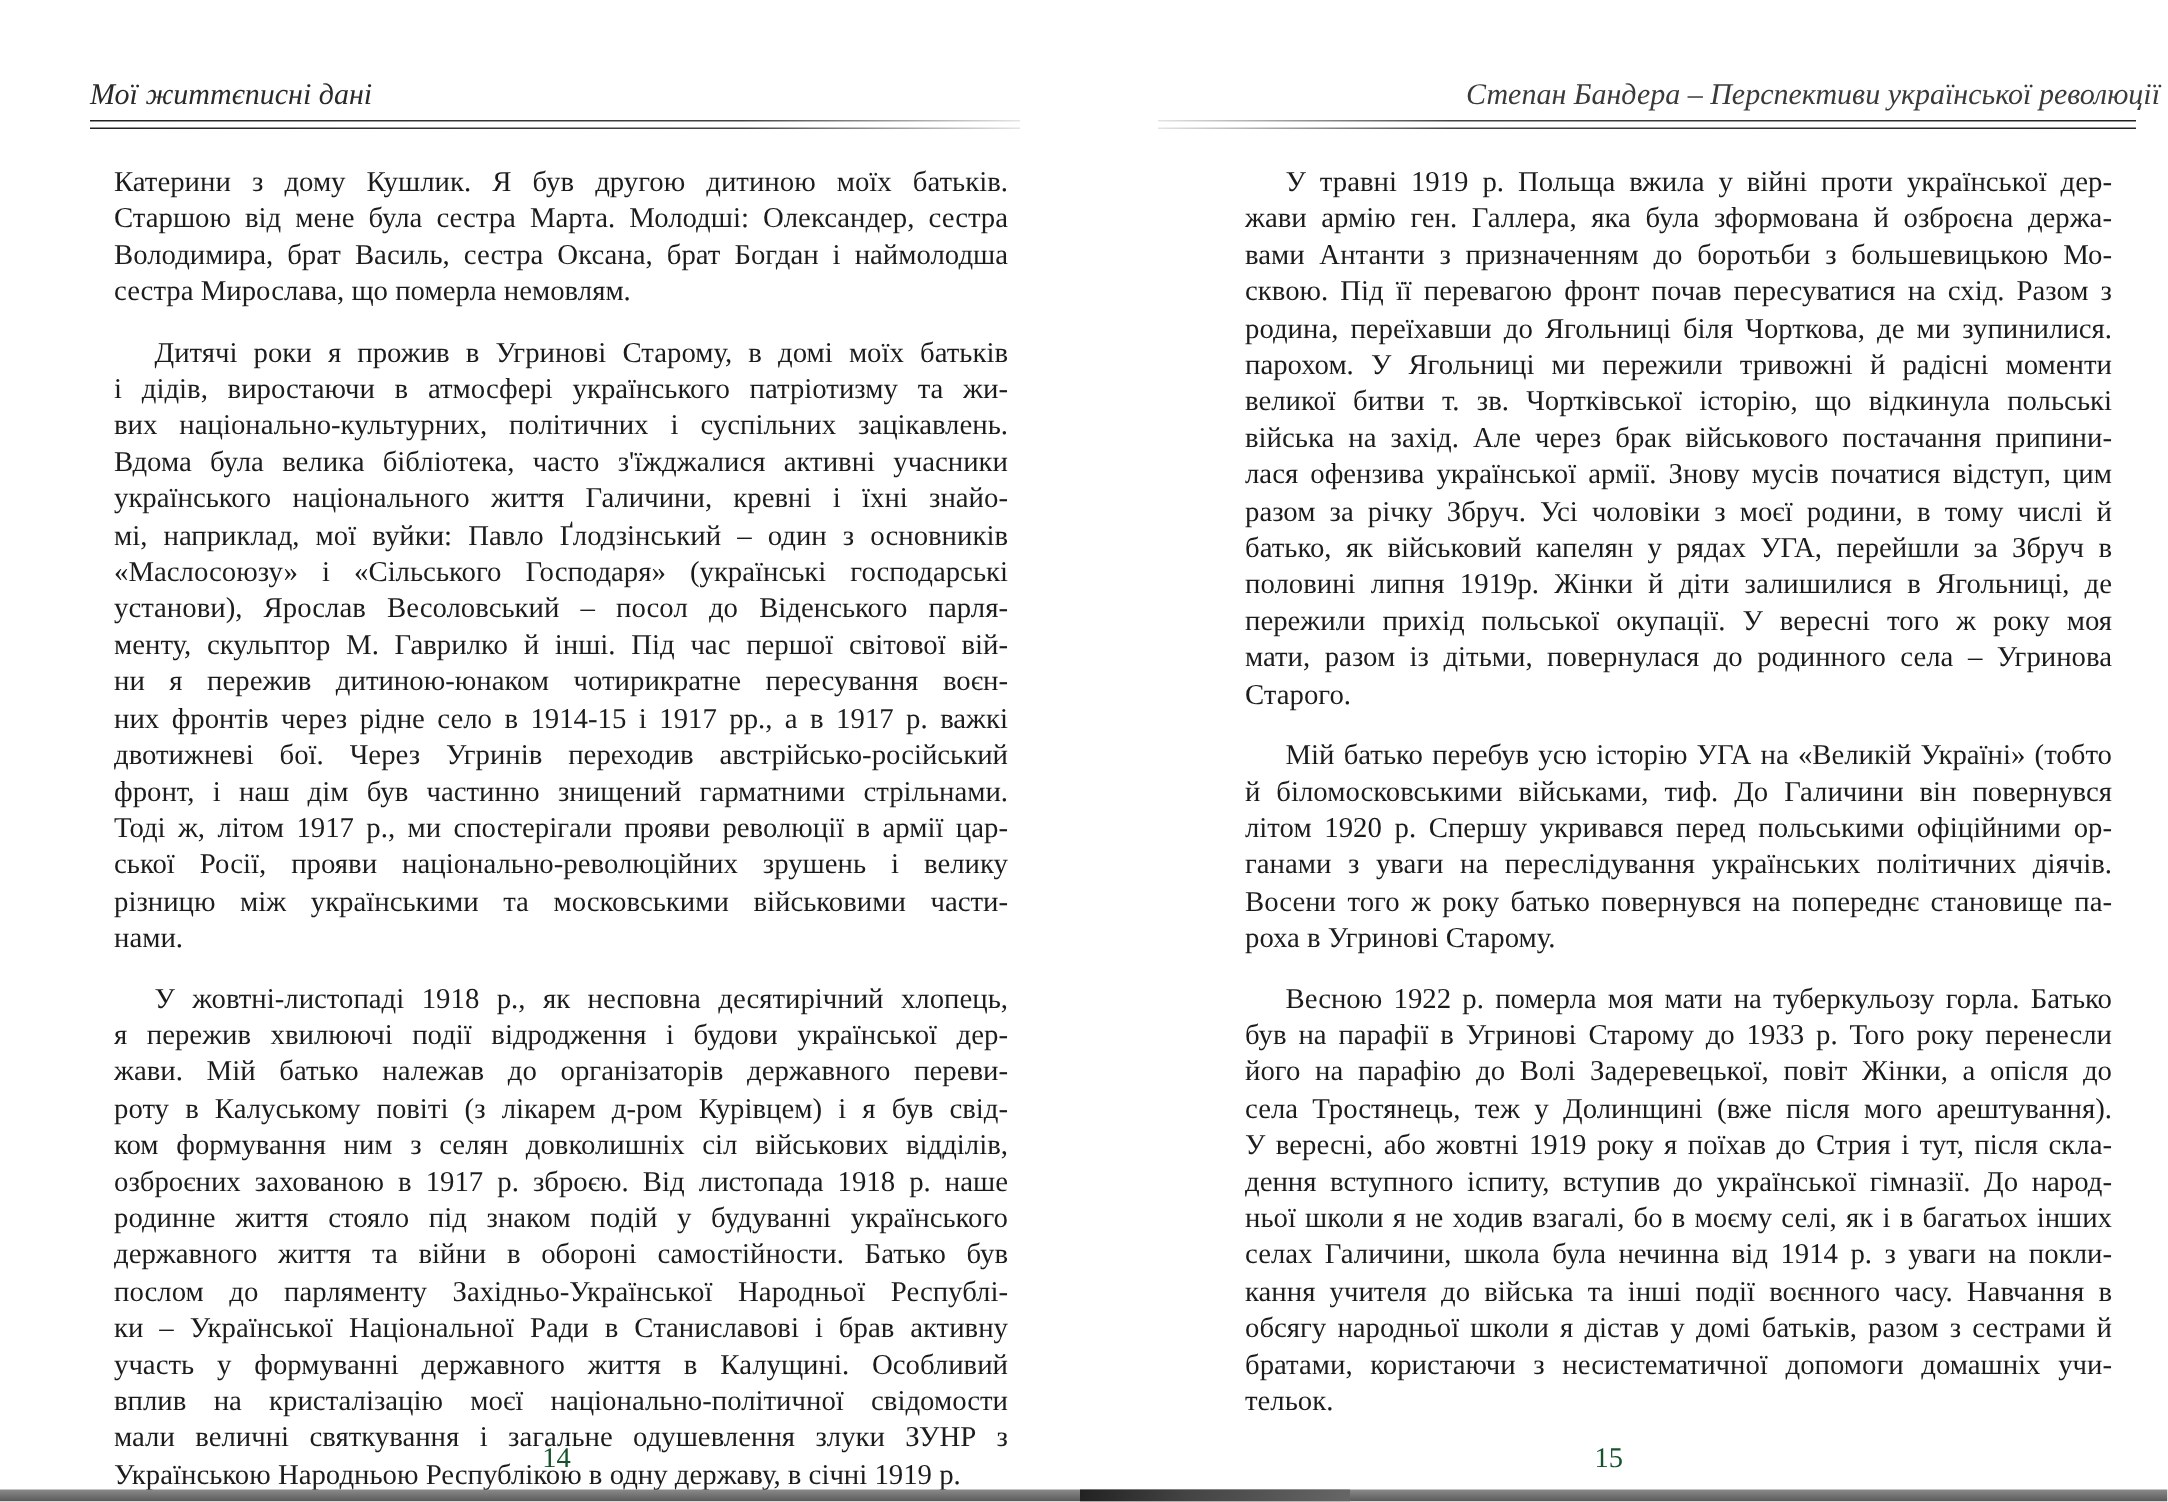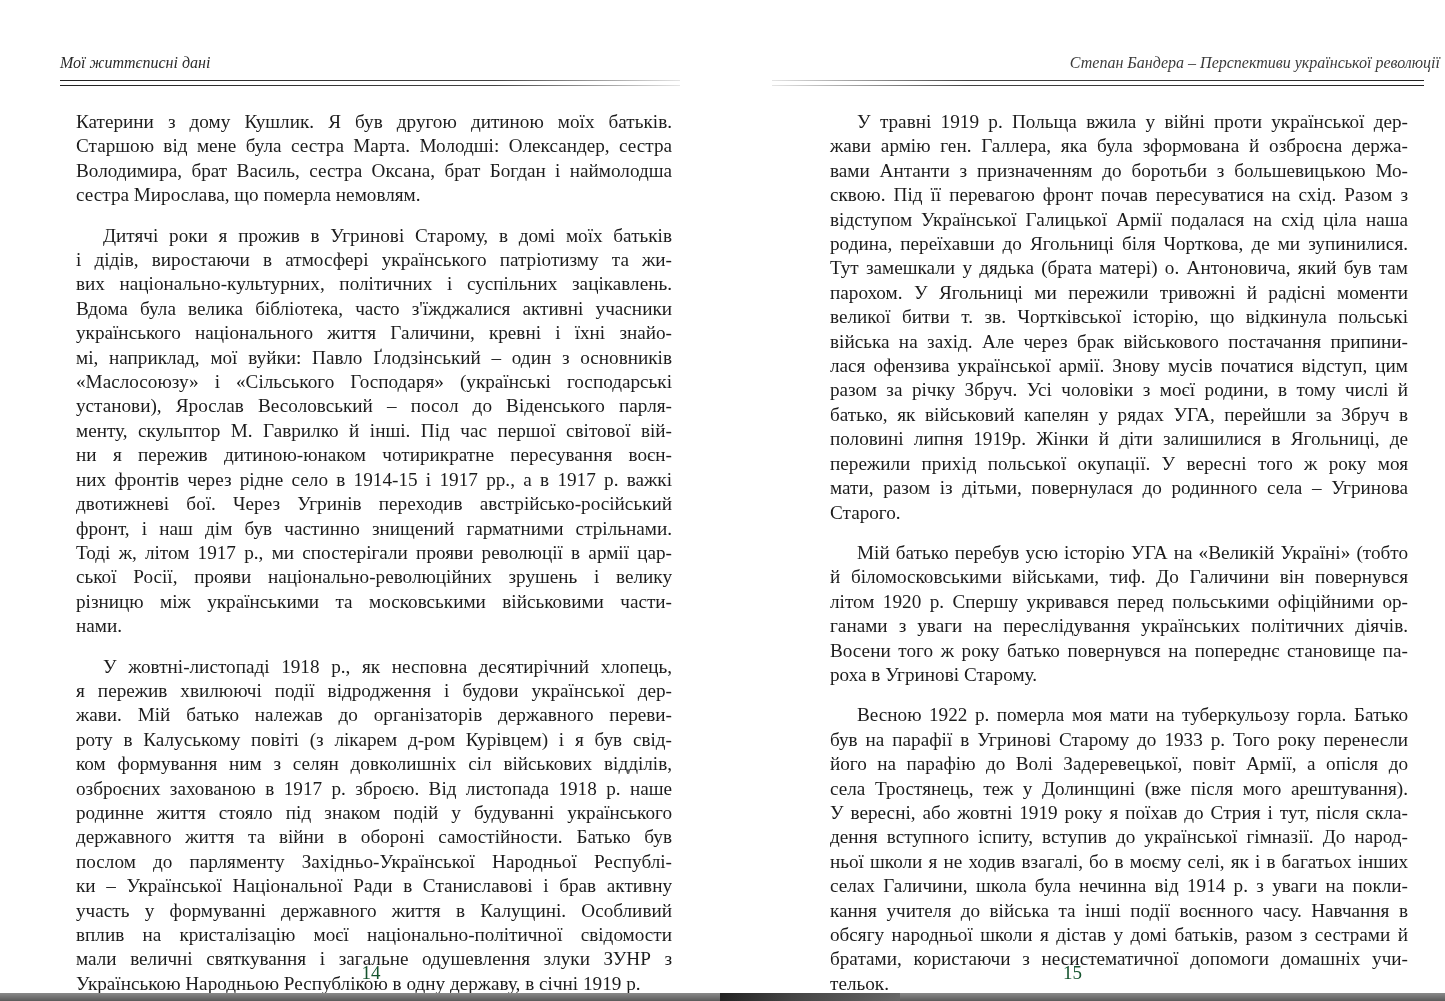--- a/index.html
+++ b/index.html
@@ -15,7 +15,7 @@
 
   .running-head {
     position: absolute; top: 50px; height: 30px;
-    font-style: italic; font-size: 16px; line-height: 26px; color: #2a2a2a;
+    font-style: italic; font-size: 20px; line-height: 26px; color: #2a2a2a;
   }
   .left .running-head { left: 60px; width: 626px; text-align: left; }
   .right .running-head { left: 96px; width: 622px; text-align: right; color: #3a3a3a; }

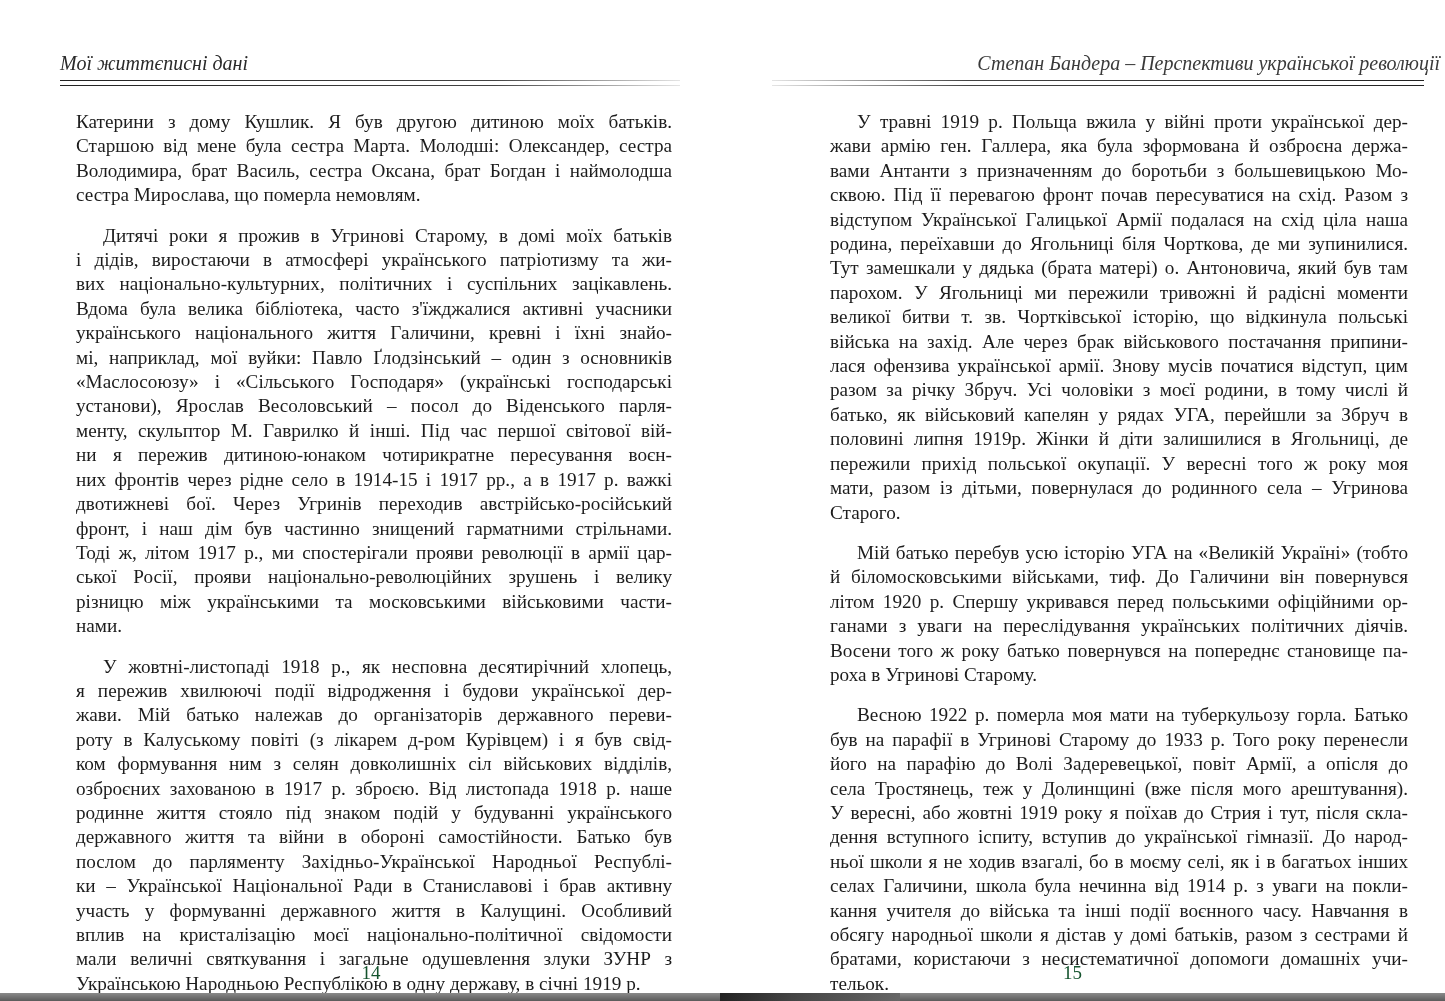--- a/index.html
+++ b/index.html
@@ -118,7 +118,6 @@
           <span class="line">жави армію ген. Галлера, яка була зформована й озброєна держа-</span>
           <span class="line">вами Антанти з призначенням до боротьби з большевицькою Мо-</span>
           <span class="line">сквою. Під її перевагою фронт почав пересуватися на схід. Разом з</span>
-          <span class="line">відступом Української Галицької Армії подалася на схід ціла наша</span>
           <span class="line">родина, переїхавши до Ягольниці біля Чорткова, де ми зупинилися.</span>
           <span class="line">Тут замешкали у дядька (брата матері) о. Антоновича, який був там</span>
           <span class="line">парохом. У Ягольниці ми пережили тривожні й радісні моменти</span>

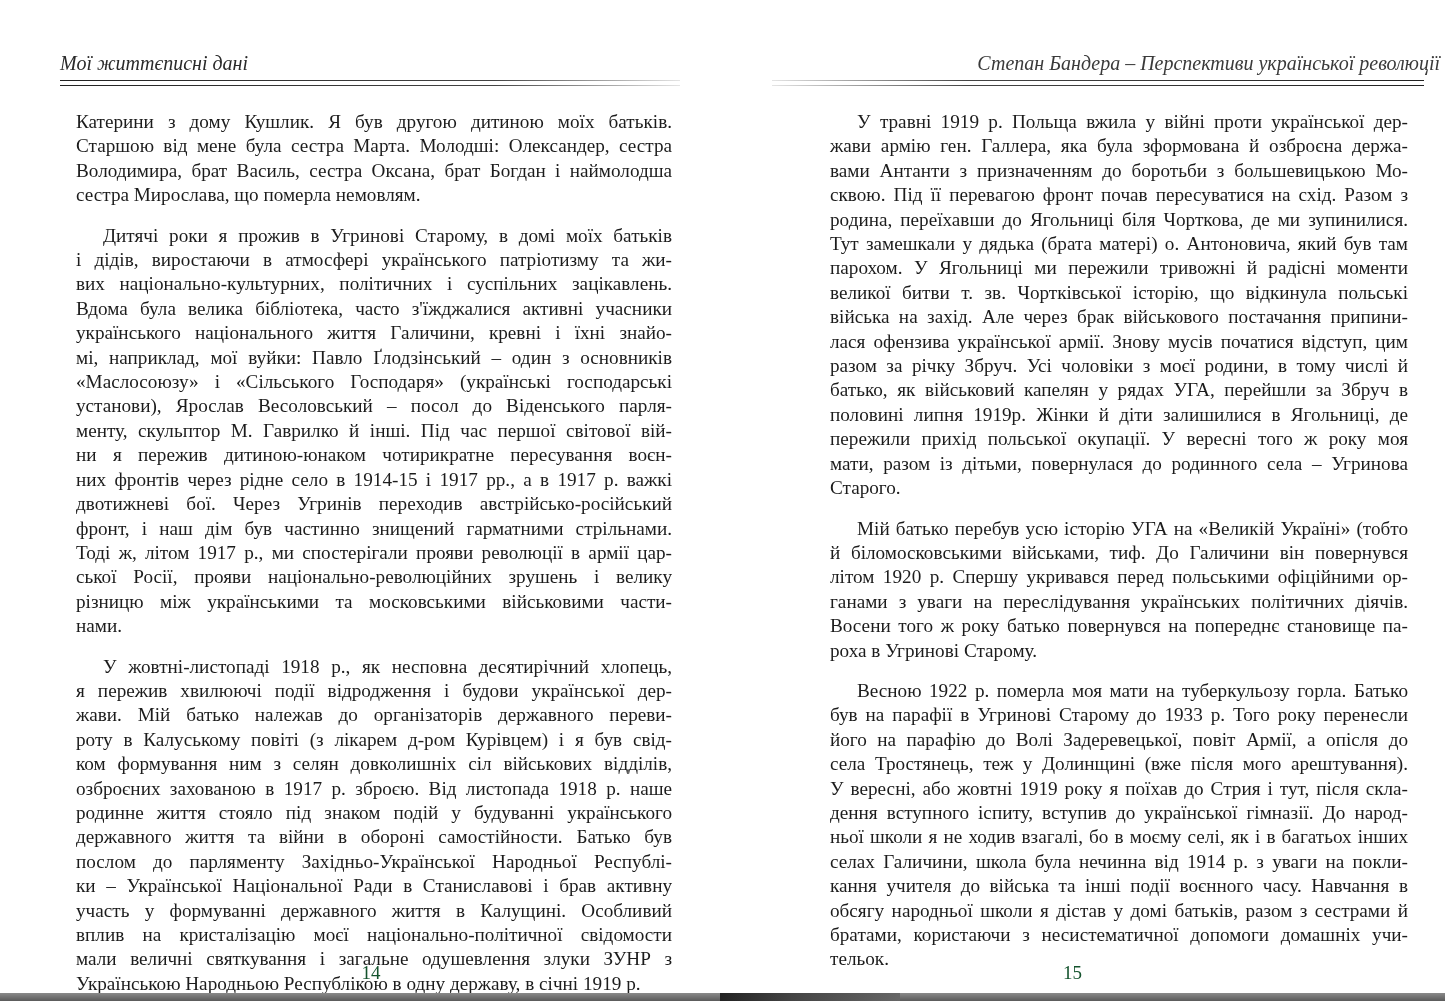--- a/index.html
+++ b/index.html
@@ -119,7 +119,6 @@
           <span class="line">вами Антанти з призначенням до боротьби з большевицькою Мо-</span>
           <span class="line">сквою. Під її перевагою фронт почав пересуватися на схід. Разом з</span>
           <span class="line">родина, переїхавши до Ягольниці біля Чорткова, де ми зупинилися.</span>
-          <span class="line">Тут замешкали у дядька (брата матері) о. Антоновича, який був там</span>
           <span class="line">парохом. У Ягольниці ми пережили тривожні й радісні моменти</span>
           <span class="line">великої битви т. зв. Чортківської історію, що відкинула польські</span>
           <span class="line">війська на захід. Але через брак військового постачання припини-</span>

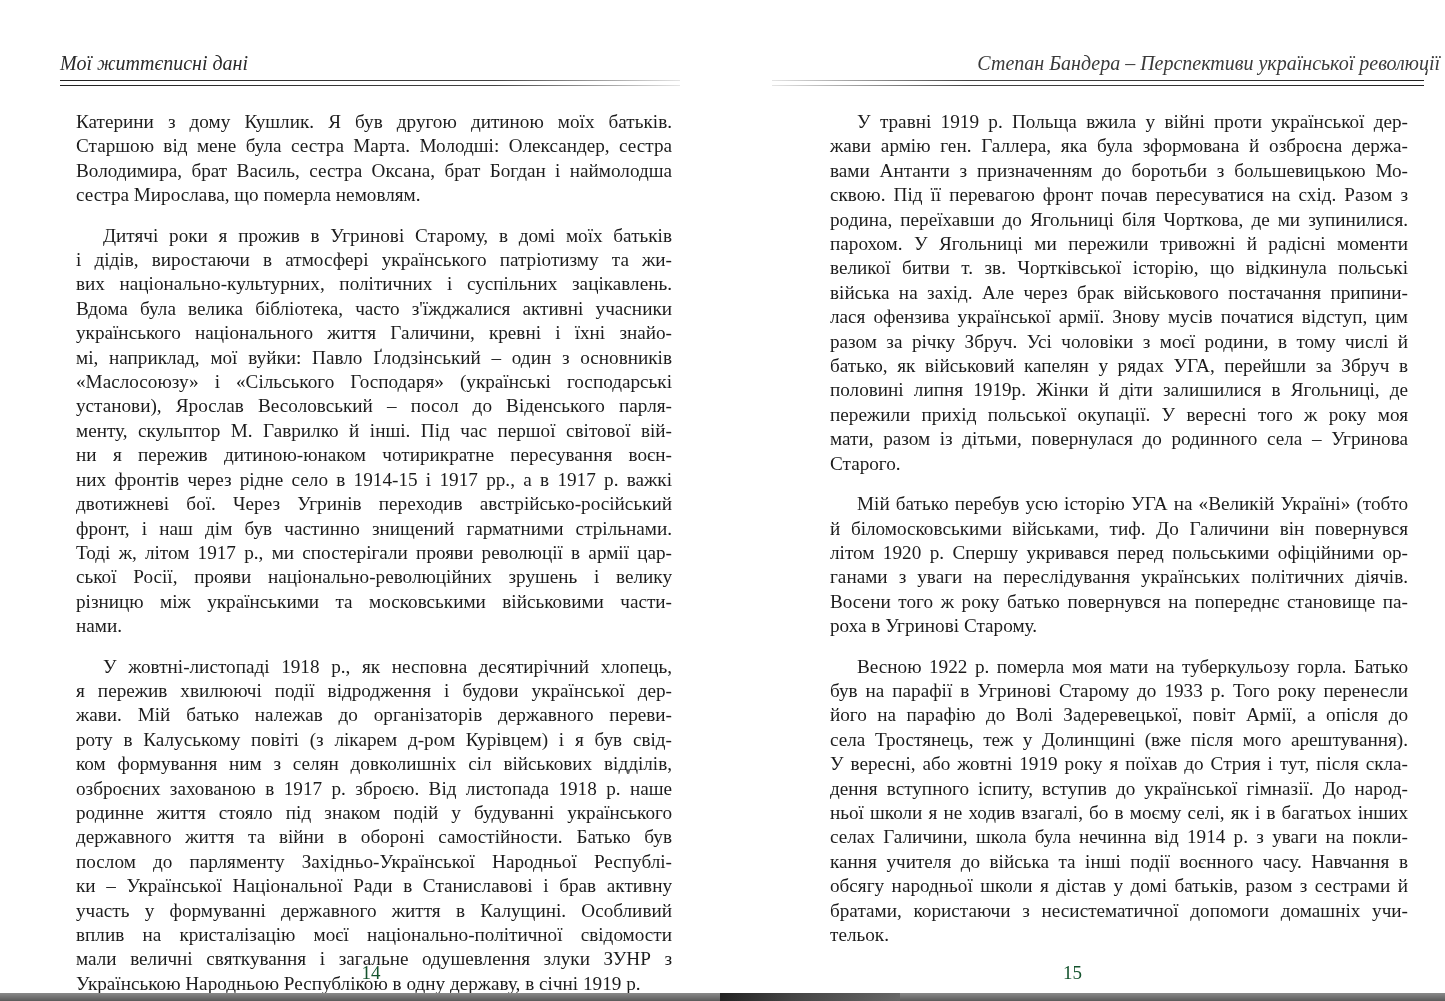--- a/index.html
+++ b/index.html
@@ -141,7 +141,7 @@
         <p class="indent" style="text-indent: 0px;">
           <span class="line" style="text-indent: 27px;">Весною 1922 р. померла моя мати на туберкульозу горла. Батько</span>
           <span class="line">був на парафії в Угринові Старому до 1933 р. Того року перенесли</span>
-          <span class="line">його на парафію до Волі Задеревецької, повіт Армії, а опісля до</span>
+          <span class="line">його на парафію до Волі Задеревецької, повіт Жінки, а опісля до</span>
           <span class="line">села Тростянець, теж у Долинщині (вже після мого арештування).</span>
           <span class="line">У вересні, або жовтні 1919 року я поїхав до Стрия і тут, після скла-</span>
           <span class="line">дення вступного іспиту, вступив до української гімназії. До народ-</span>

